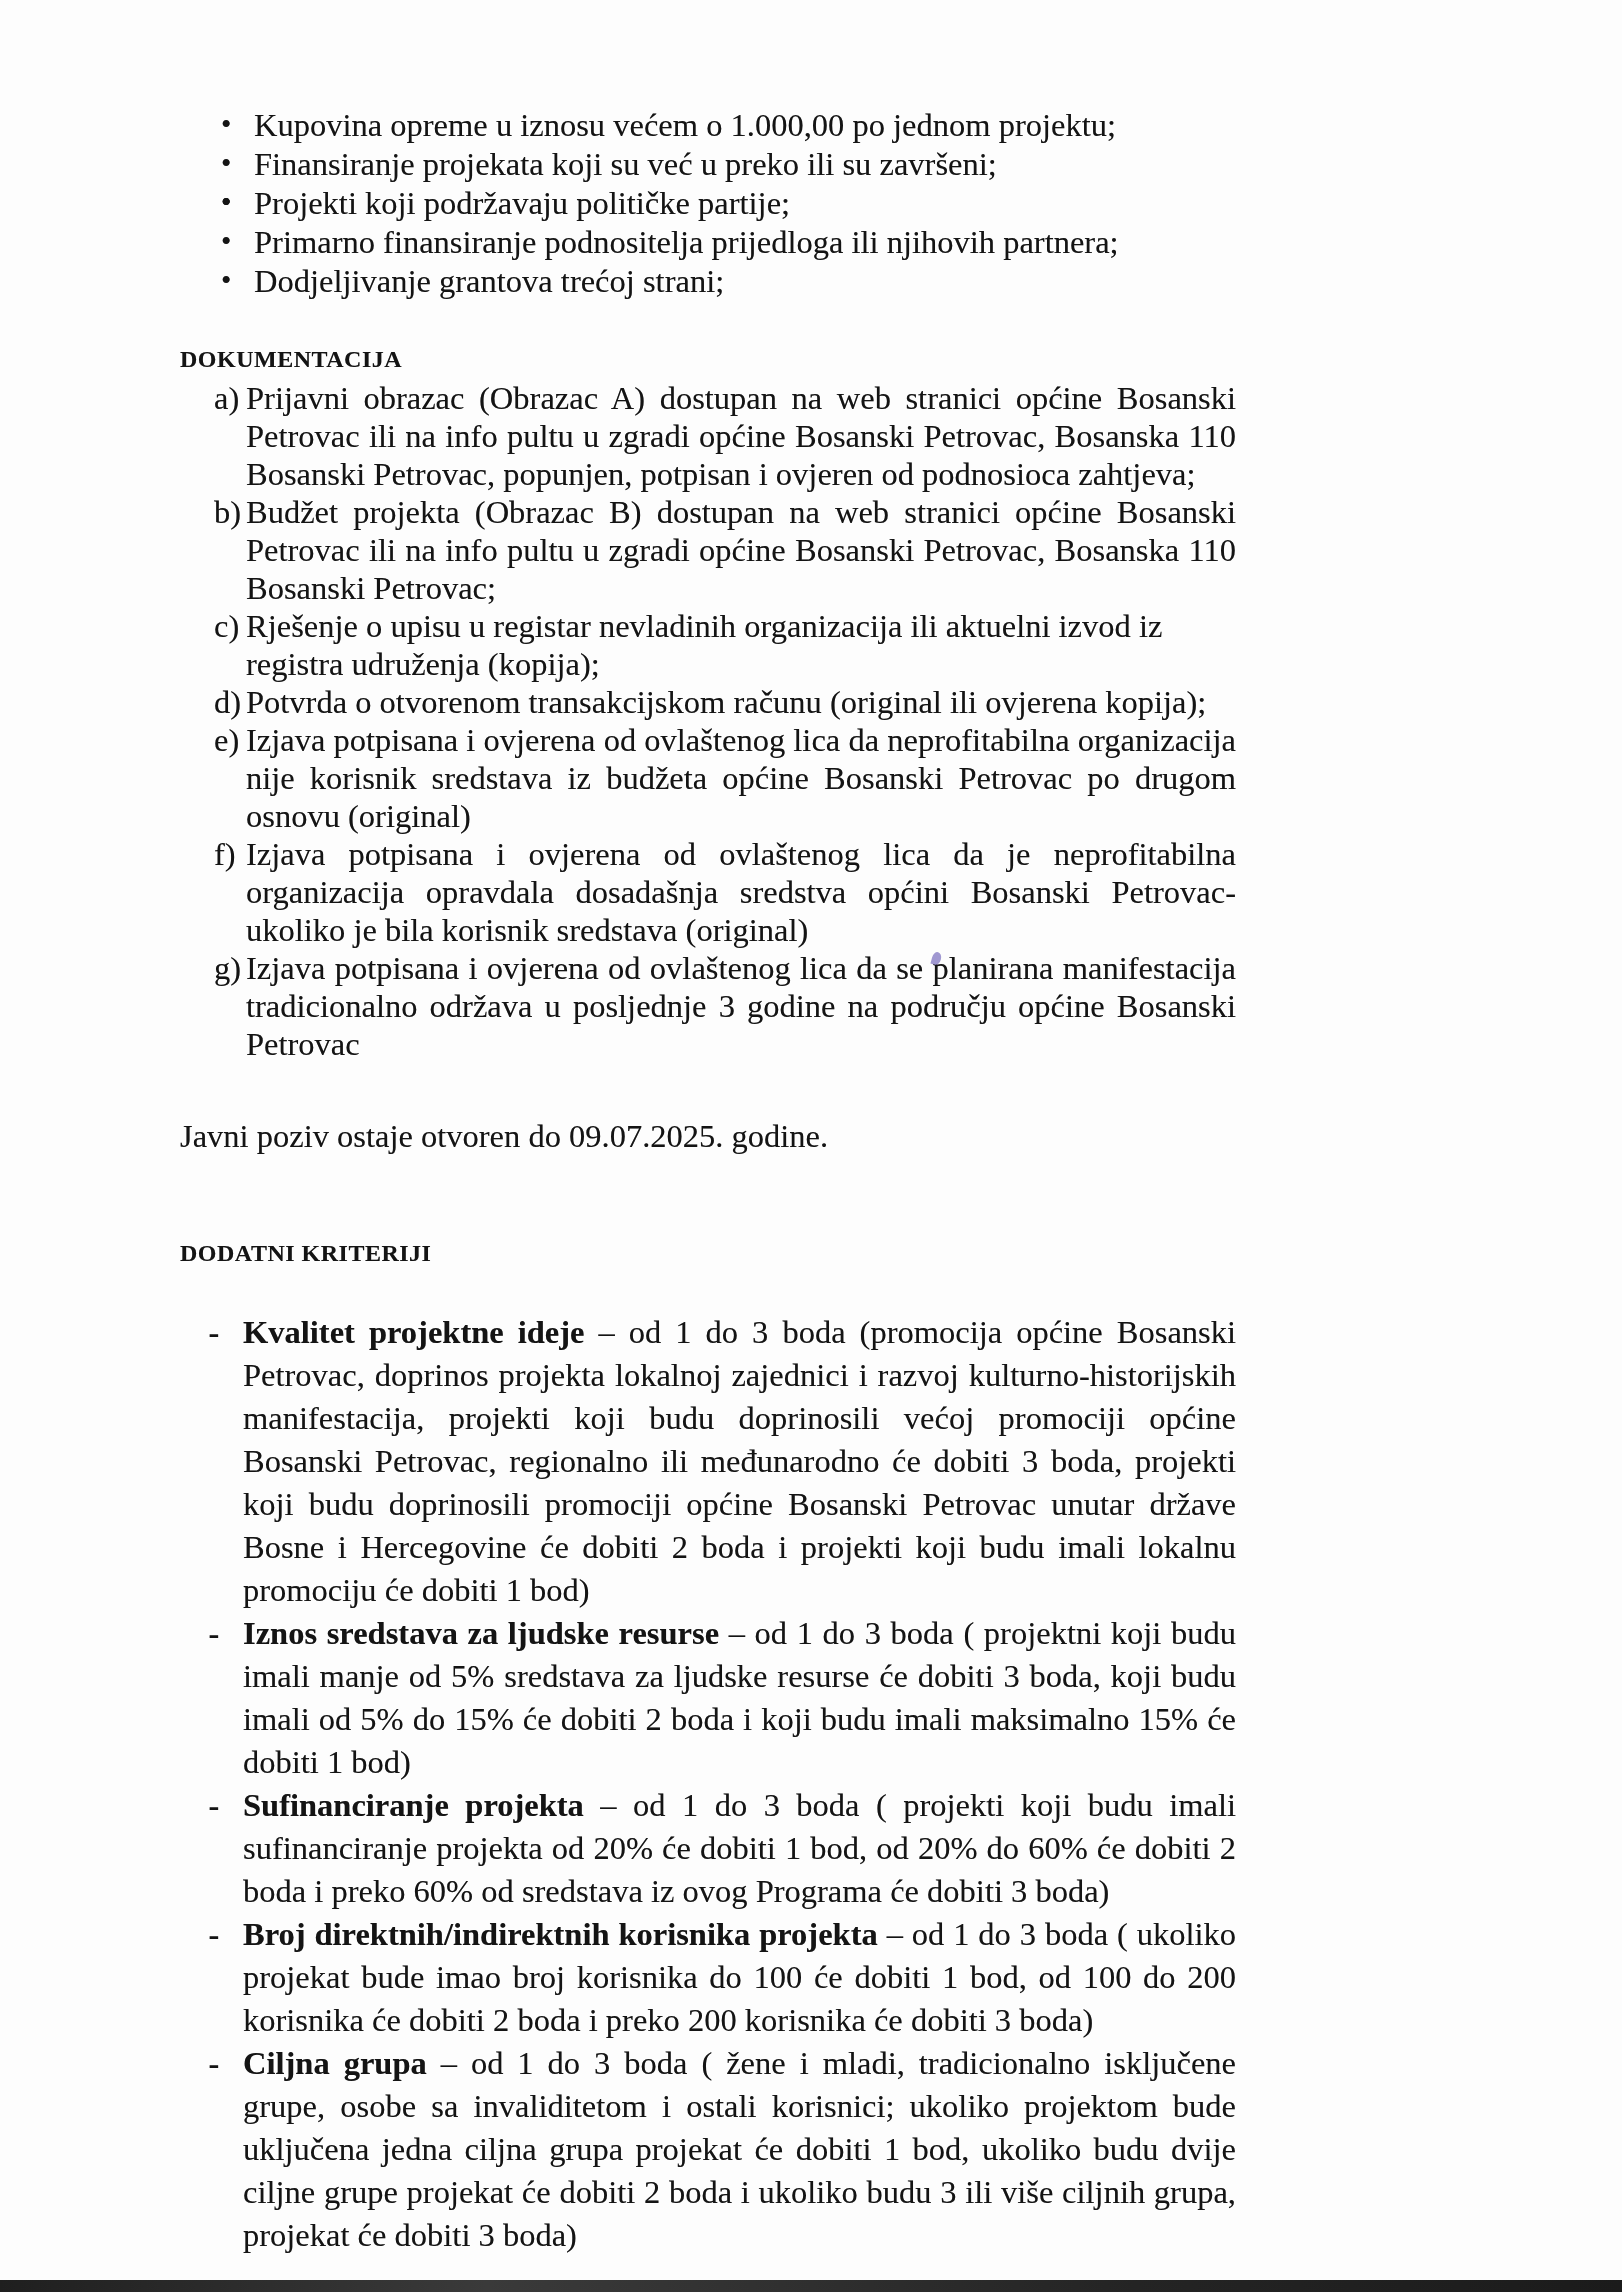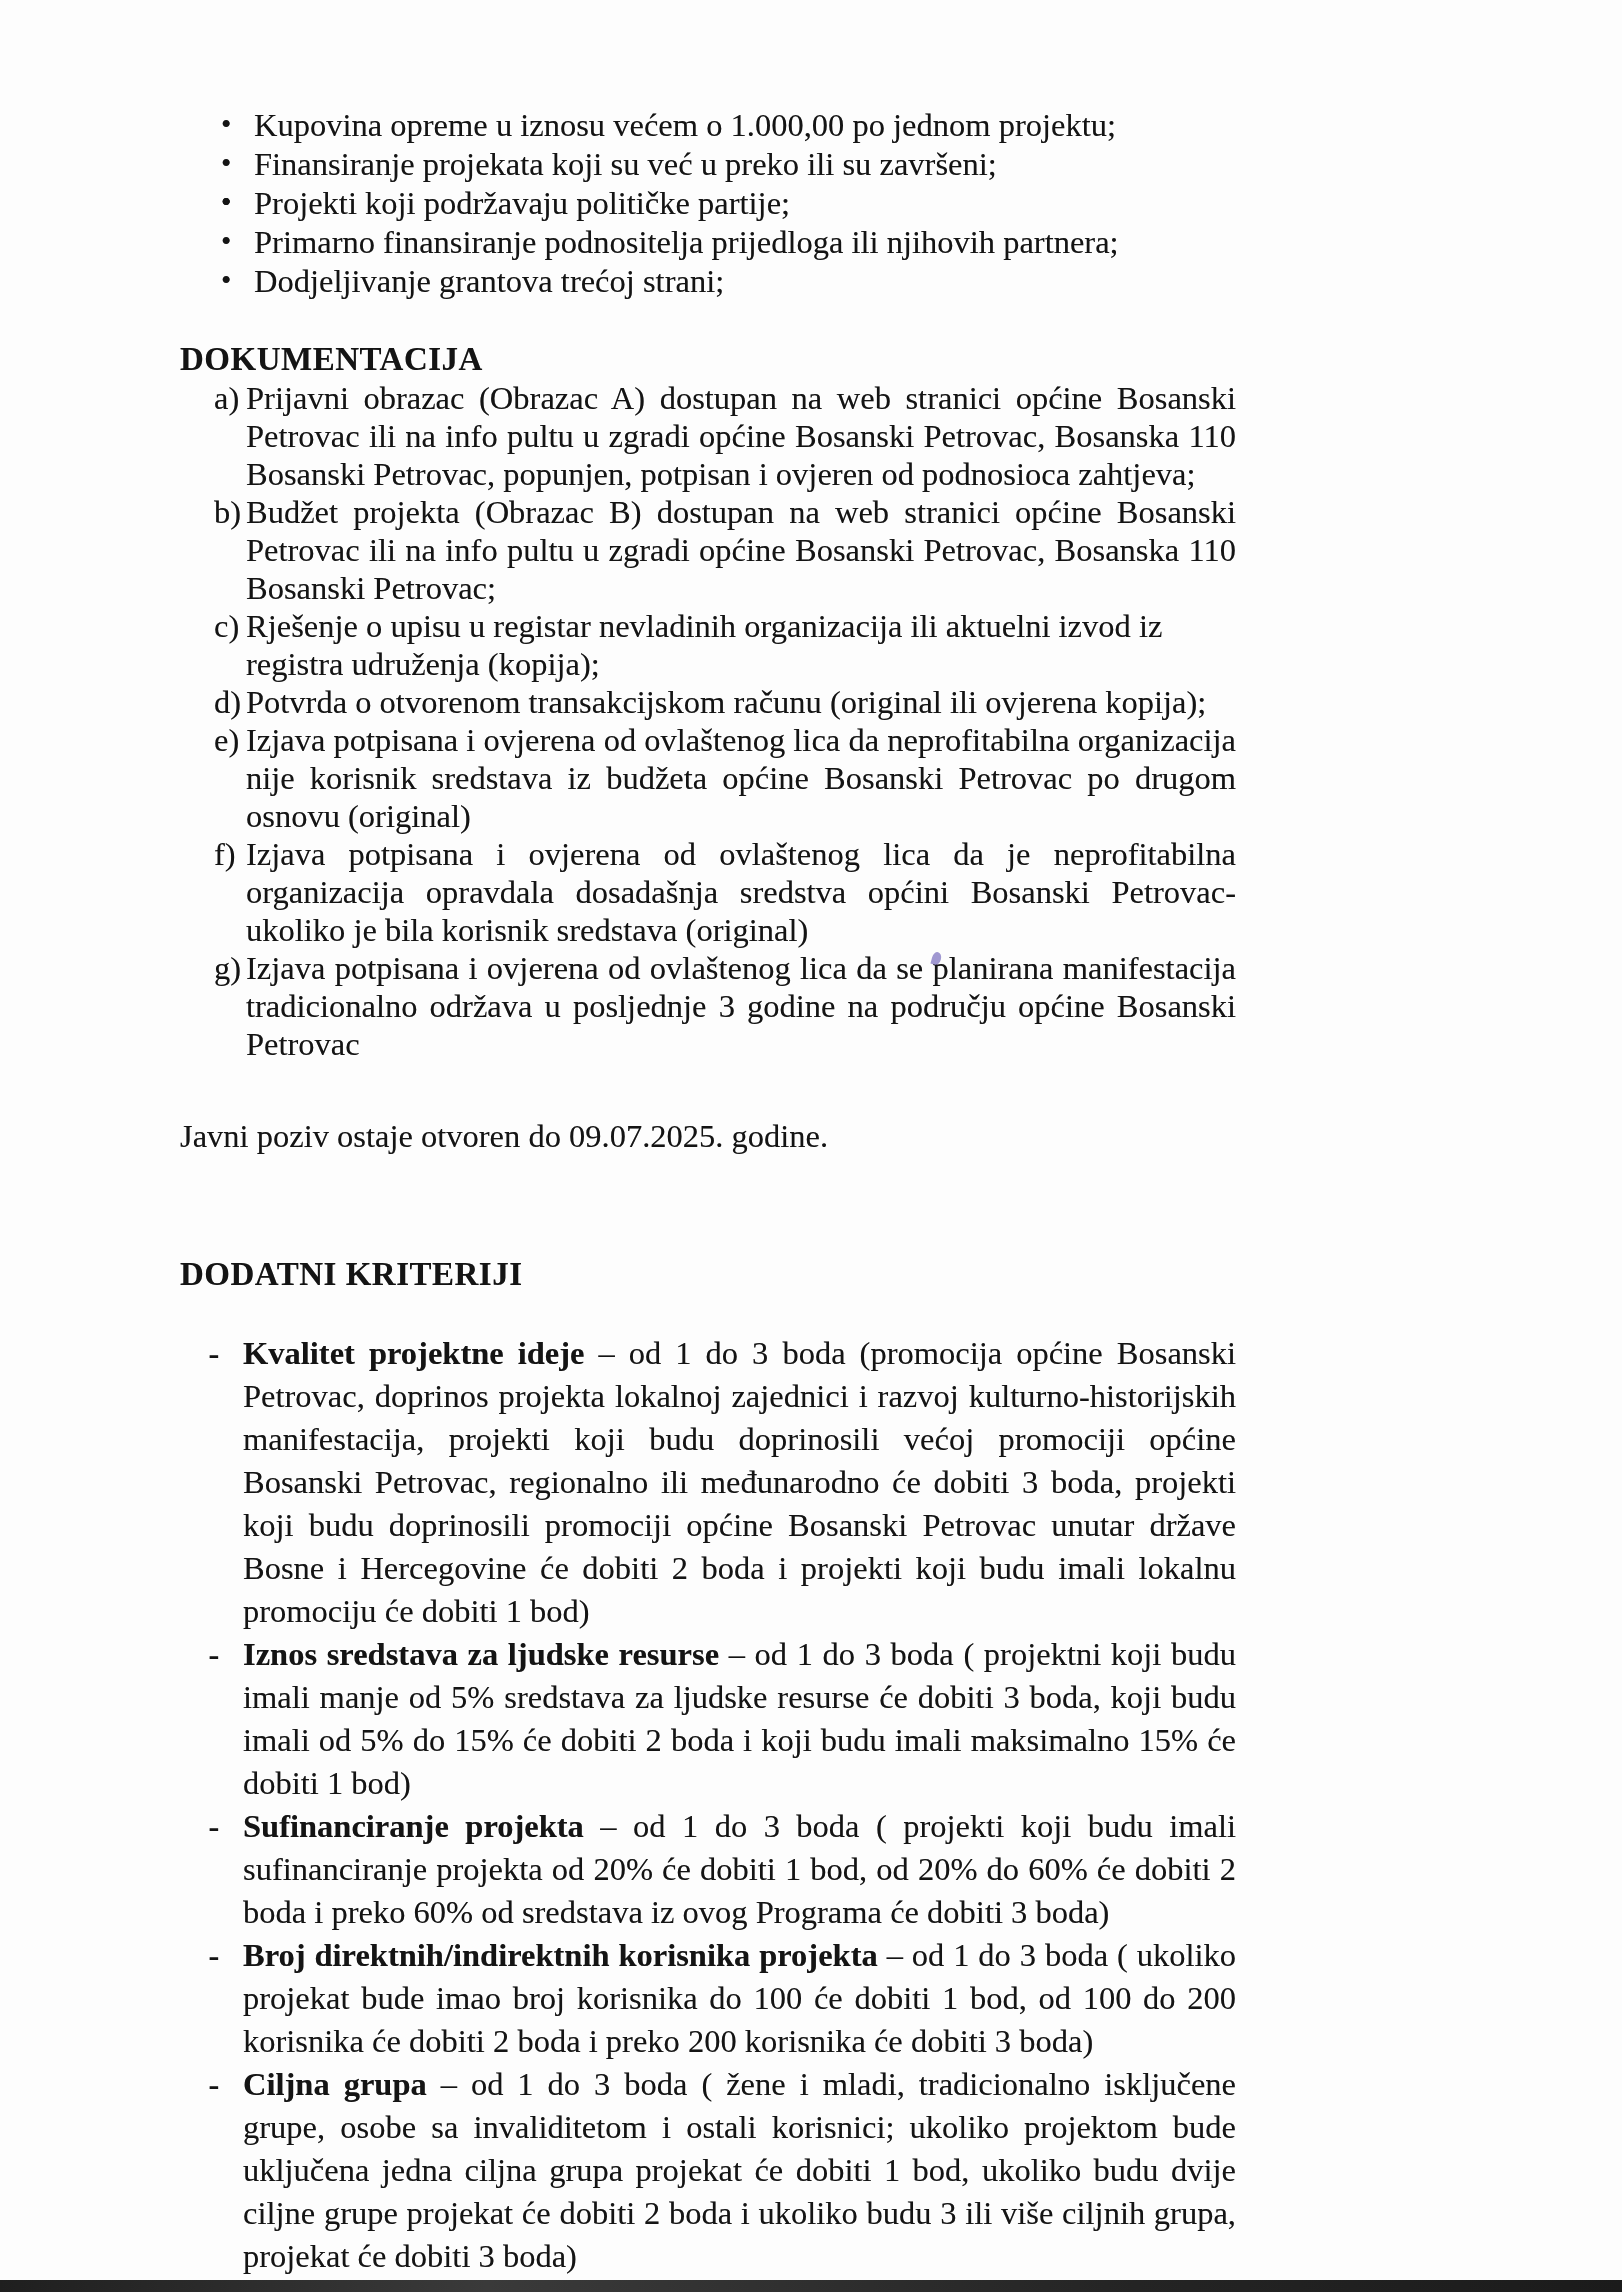--- a/index.html
+++ b/index.html
@@ -25,7 +25,7 @@
   ul.prohibited .bullet{position:absolute;left:41px;top:-1px;font-size:29.6px;}
   
   h2{
-    font-size:33px;font-weight:bold;margin:0;
+    font-size:24px;font-weight:bold;margin:0;
     line-height:39px;letter-spacing:0.5px;
   }
   h2.doc-head{margin-top:39px;}

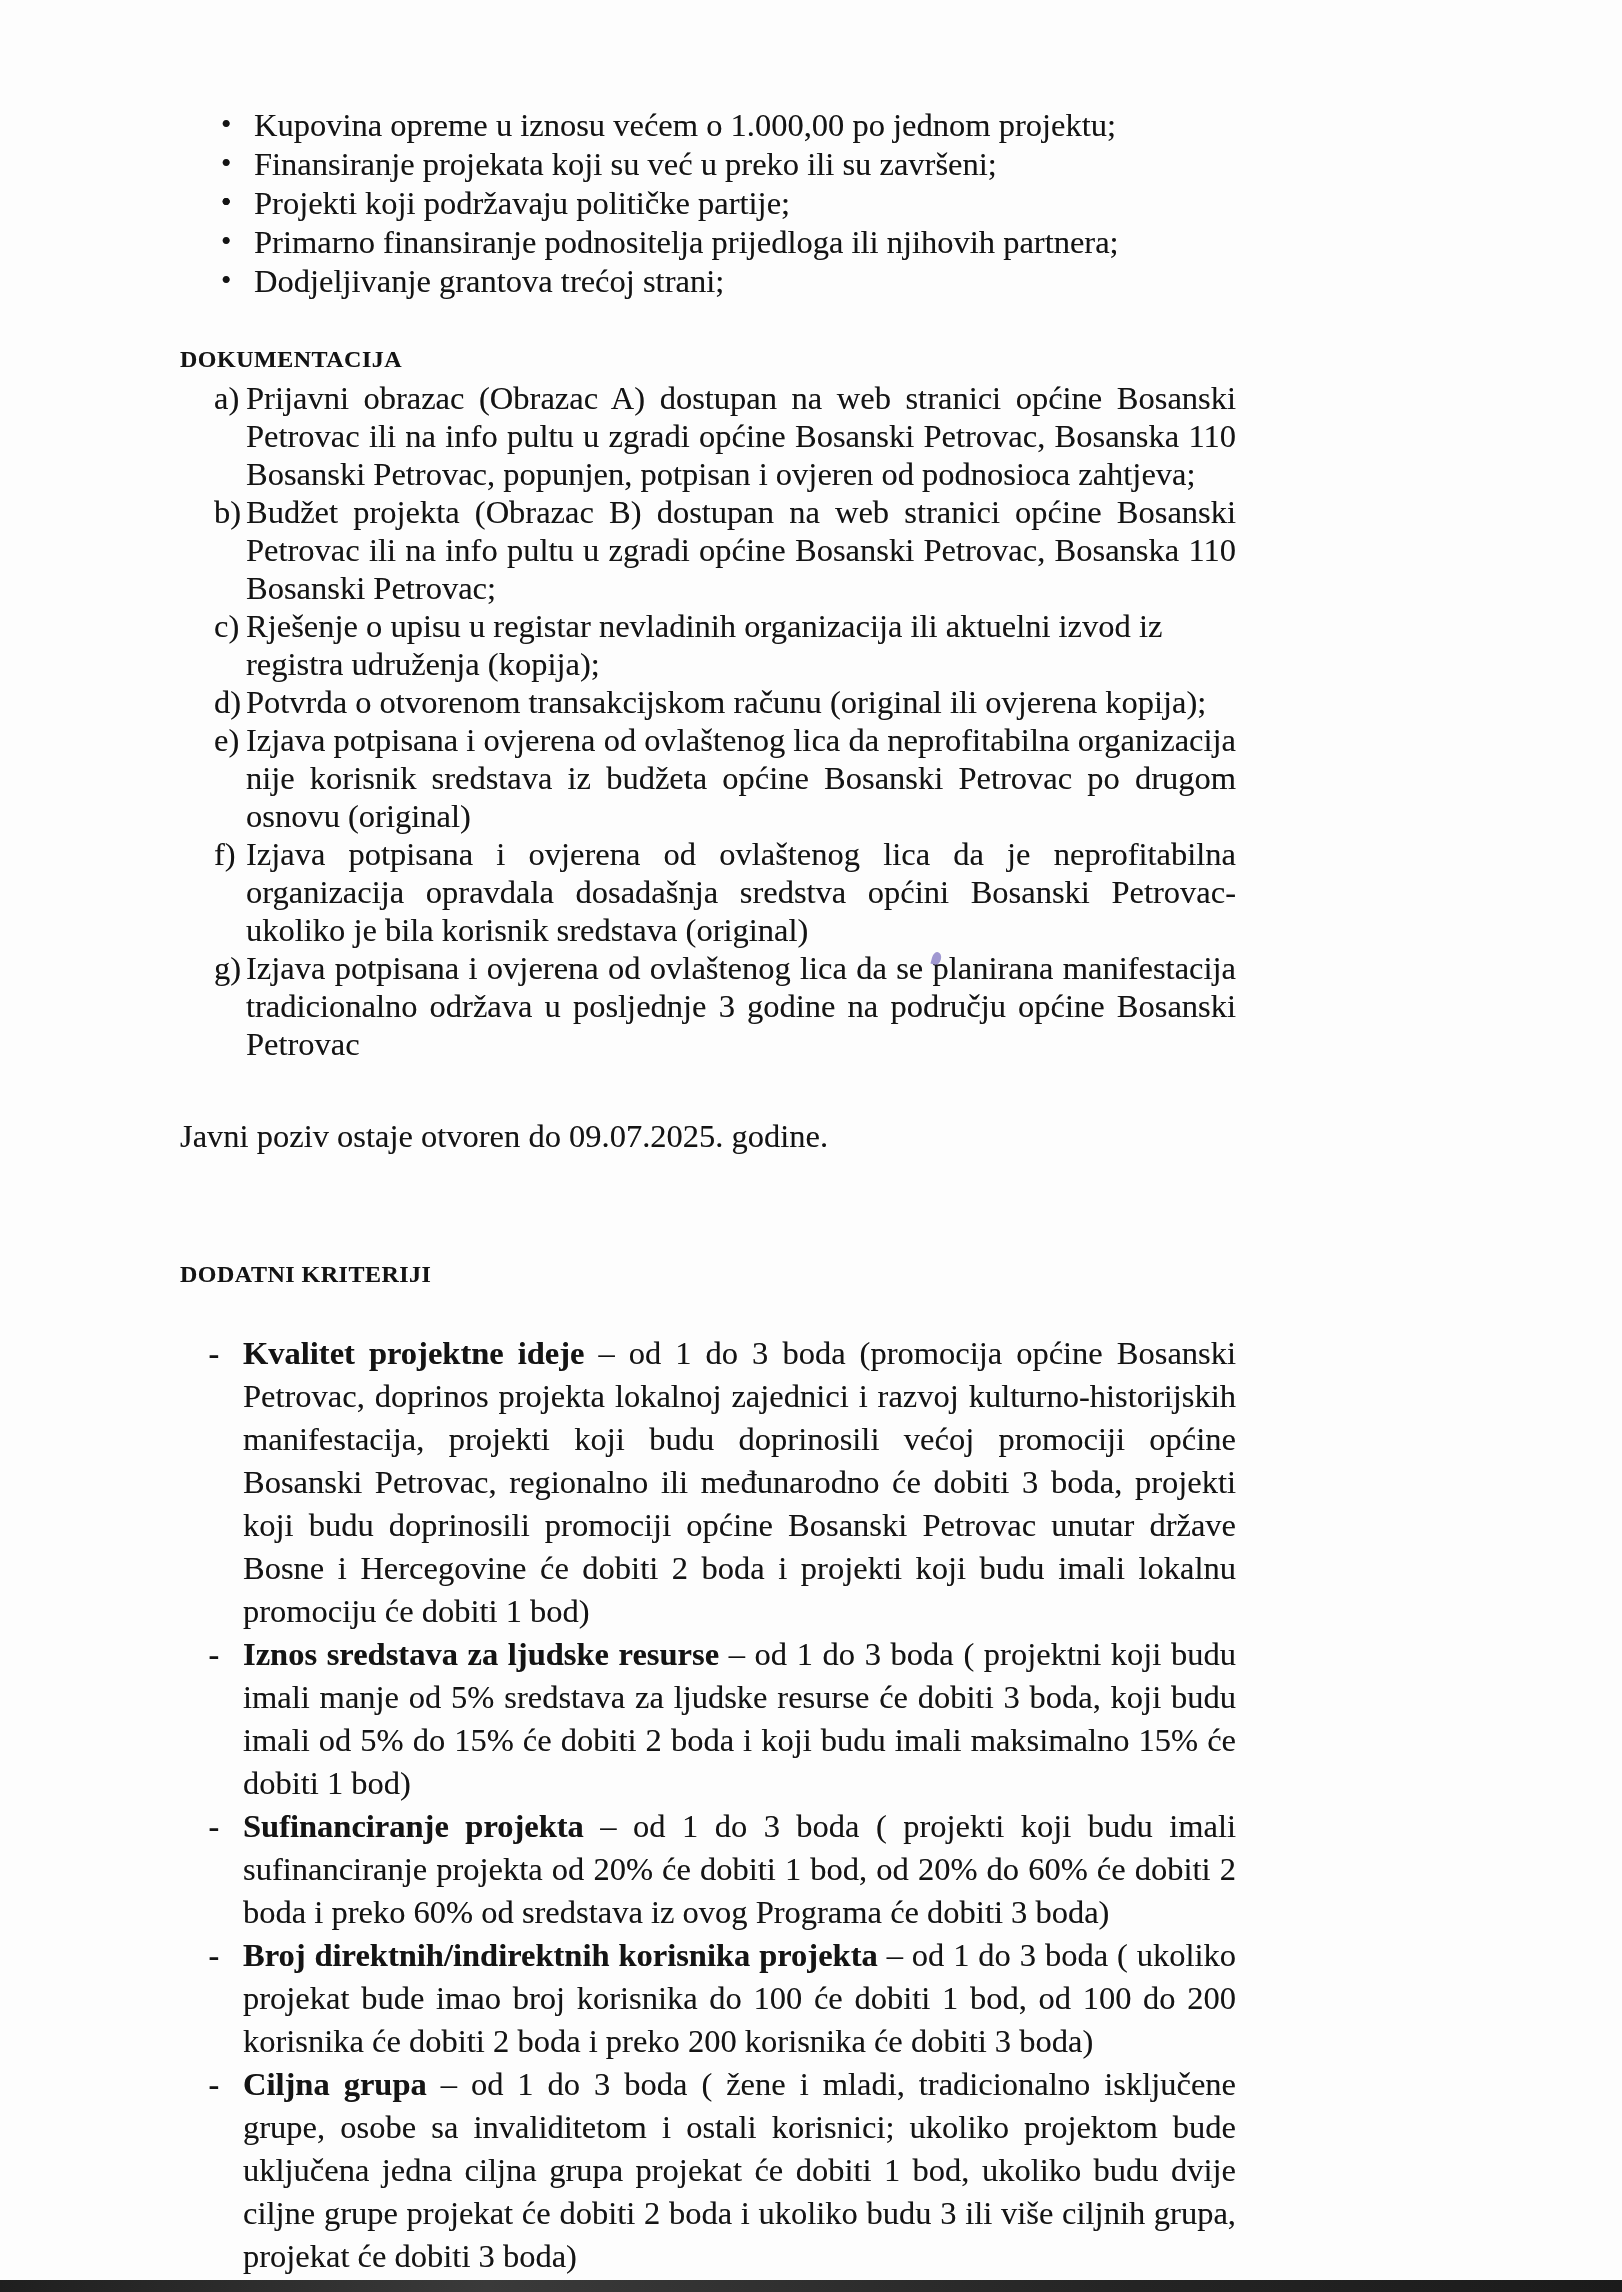--- a/index.html
+++ b/index.html
@@ -29,7 +29,7 @@
     line-height:39px;letter-spacing:0.5px;
   }
   h2.doc-head{margin-top:39px;}
-  h2.crit-head{margin-top:100px;}
+  h2.crit-head{margin-top:79px;}
   
   p.intro{margin:39px 0 0 0;}
   

